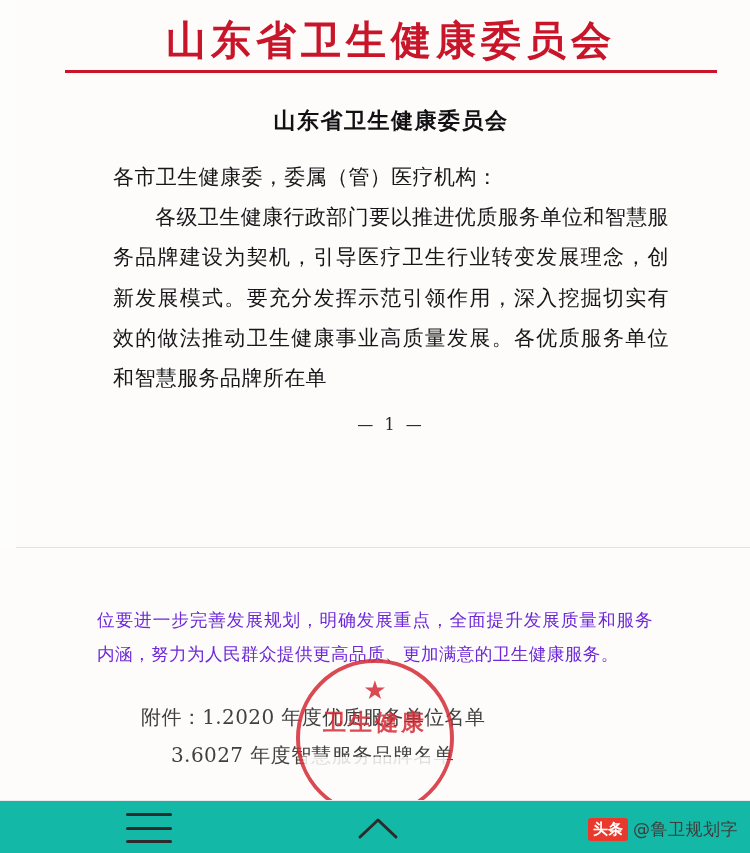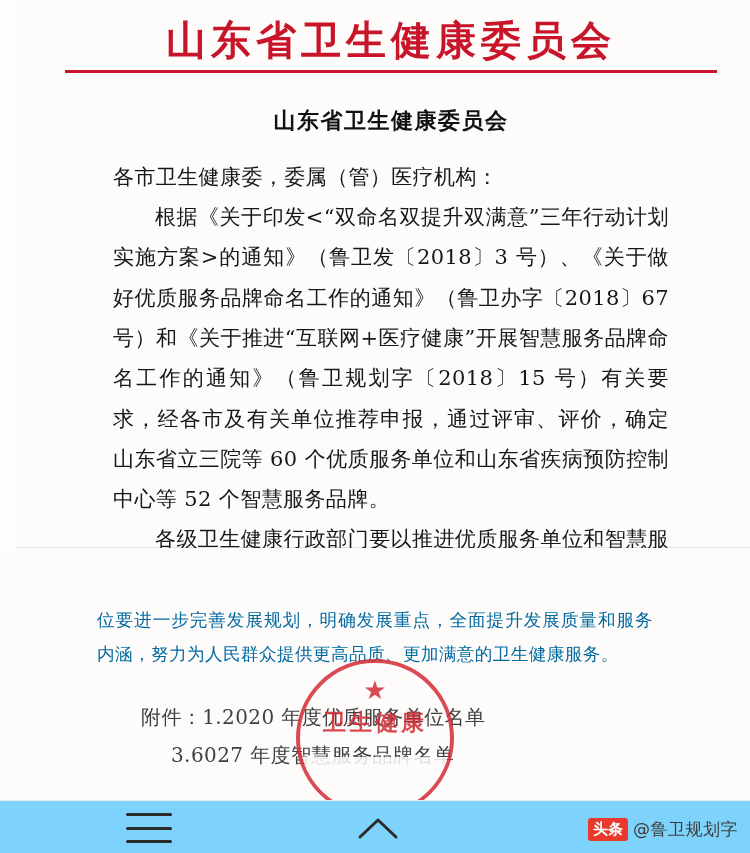--- a/index.html
+++ b/index.html
@@ -254,7 +254,6 @@
 
     <div class="body-block">
       <p class="noindent">各市卫生健康委，委属（管）医疗机构：</p>
-      <p>根据《关于印发&lt;“双命名双提升双满意”三年行动计划实施方案&gt;的通知》（鲁卫发〔2018〕3 号）、《关于做好优质服务品牌命名工作的通知》（鲁卫办字〔2018〕67 号）和《关于推进“互联网+医疗健康”开展智慧服务品牌命名工作的通知》（鲁卫规划字〔2018〕15 号）有关要求，经各市及有关单位推荐申报，通过评审、评价，确定山东省立三院等 60 个优质服务单位和山东省疾病预防控制中心等 52 个智慧服务品牌。</p>
       <p>各级卫生健康行政部门要以推进优质服务单位和智慧服务品牌建设为契机，引导医疗卫生行业转变发展理念，创新发展模式。要充分发挥示范引领作用，深入挖掘切实有效的做法推动卫生健康事业高质量发展。各优质服务单位和智慧服务品牌所在单</p>
     </div>
 

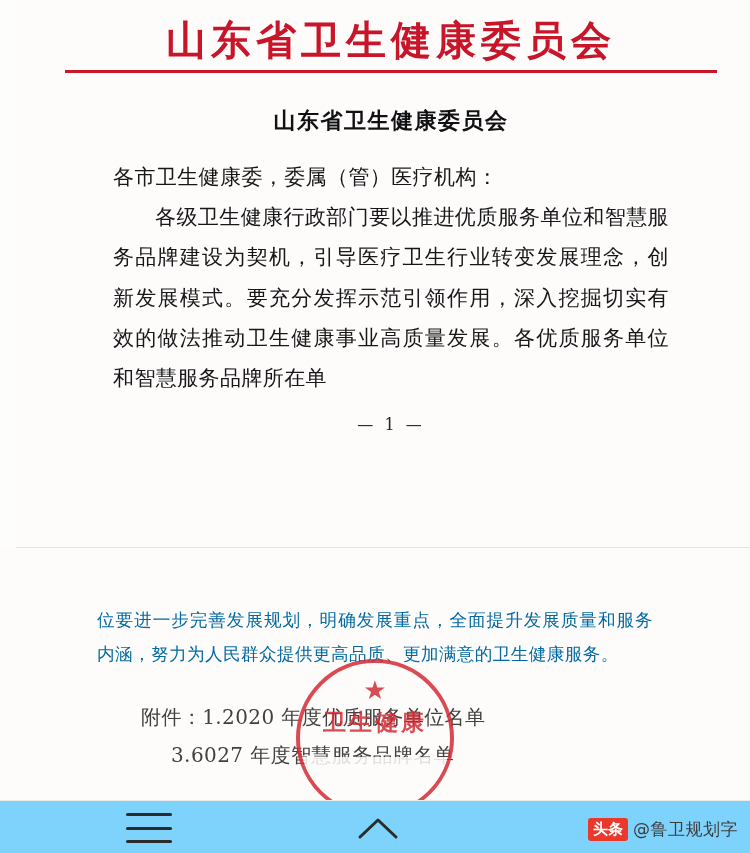--- a/index.html
+++ b/index.html
@@ -114,7 +114,7 @@
     padding-top: 56px;
     font-size: 17.6px;
     line-height: 1.92;
-    color: #0369a1;
+    color: #6d28d9;
     text-align: justify;
     text-justify: inter-ideograph;
     letter-spacing: 0.4px;

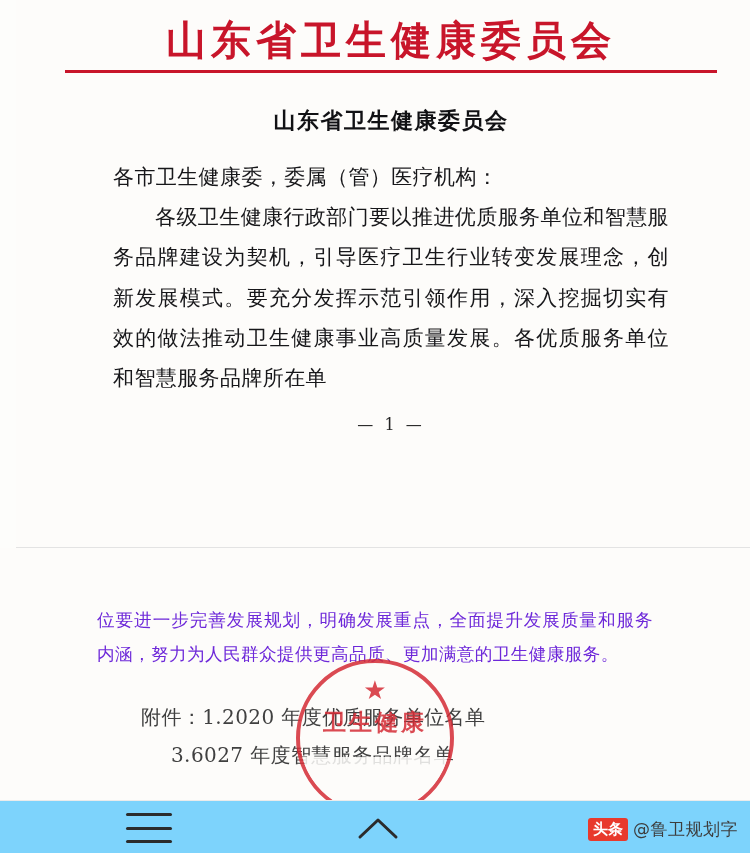--- a/index.html
+++ b/index.html
@@ -183,7 +183,7 @@
     bottom: 0;
     width: 750px;
     height: 52px;
-    background: #7dd3fc;
+    background: #14b8a6;
     border-top: 1px solid #ebebeb;
     display: flex;
     align-items: center;

